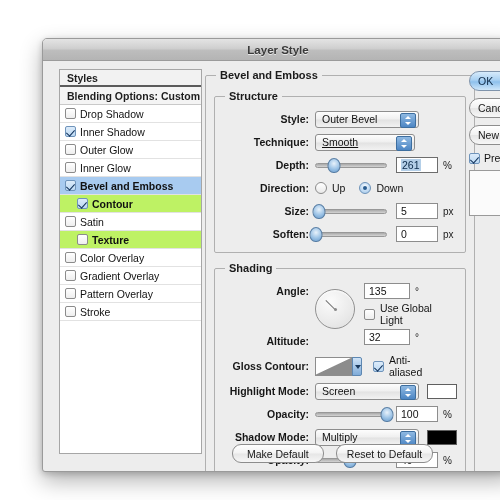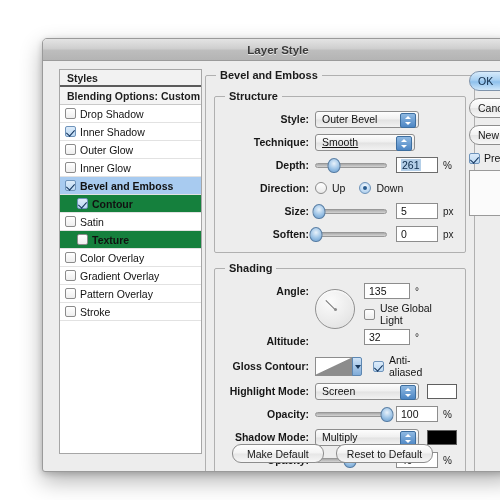--- a/index.html
+++ b/index.html
@@ -71,7 +71,7 @@
     font-size: 10.5px; color: #111;
   }
   .eff-row.sel { background: #a8cbf0; }
-  .eff-row.child { padding-left: 17px; background: #15803d; }
+  .eff-row.child { padding-left: 17px; background: #bef264; }
   .eff-row.sel .eff-label { font-weight: bold; }
   .eff-label { margin-left: 4px; white-space: nowrap; }
 

